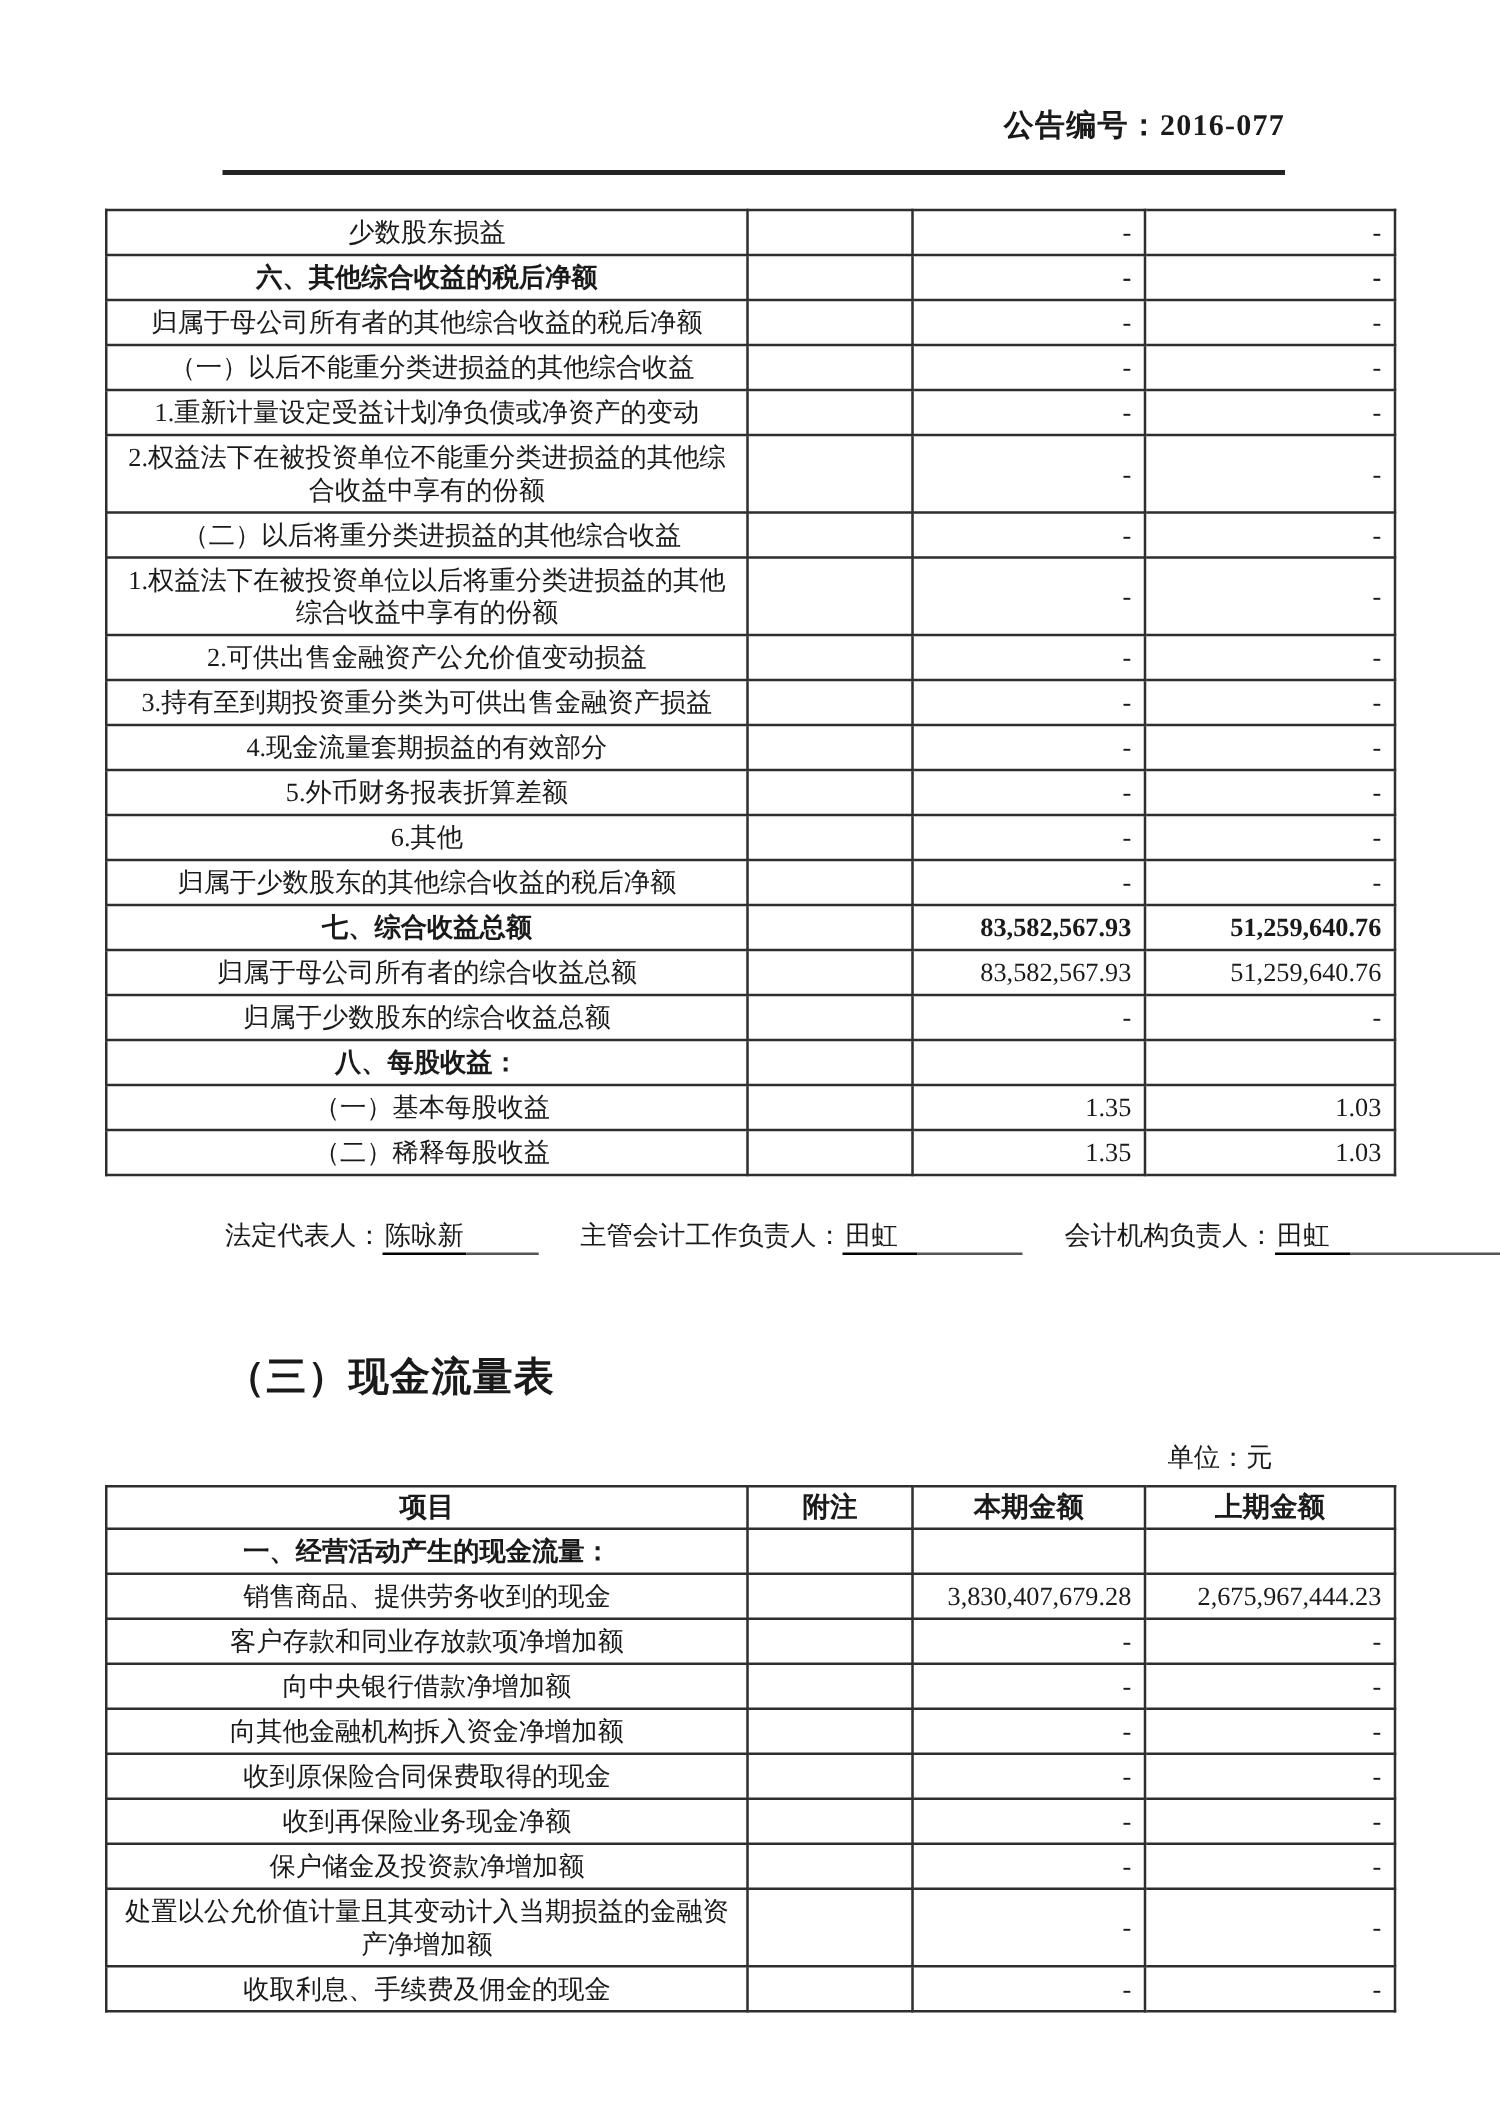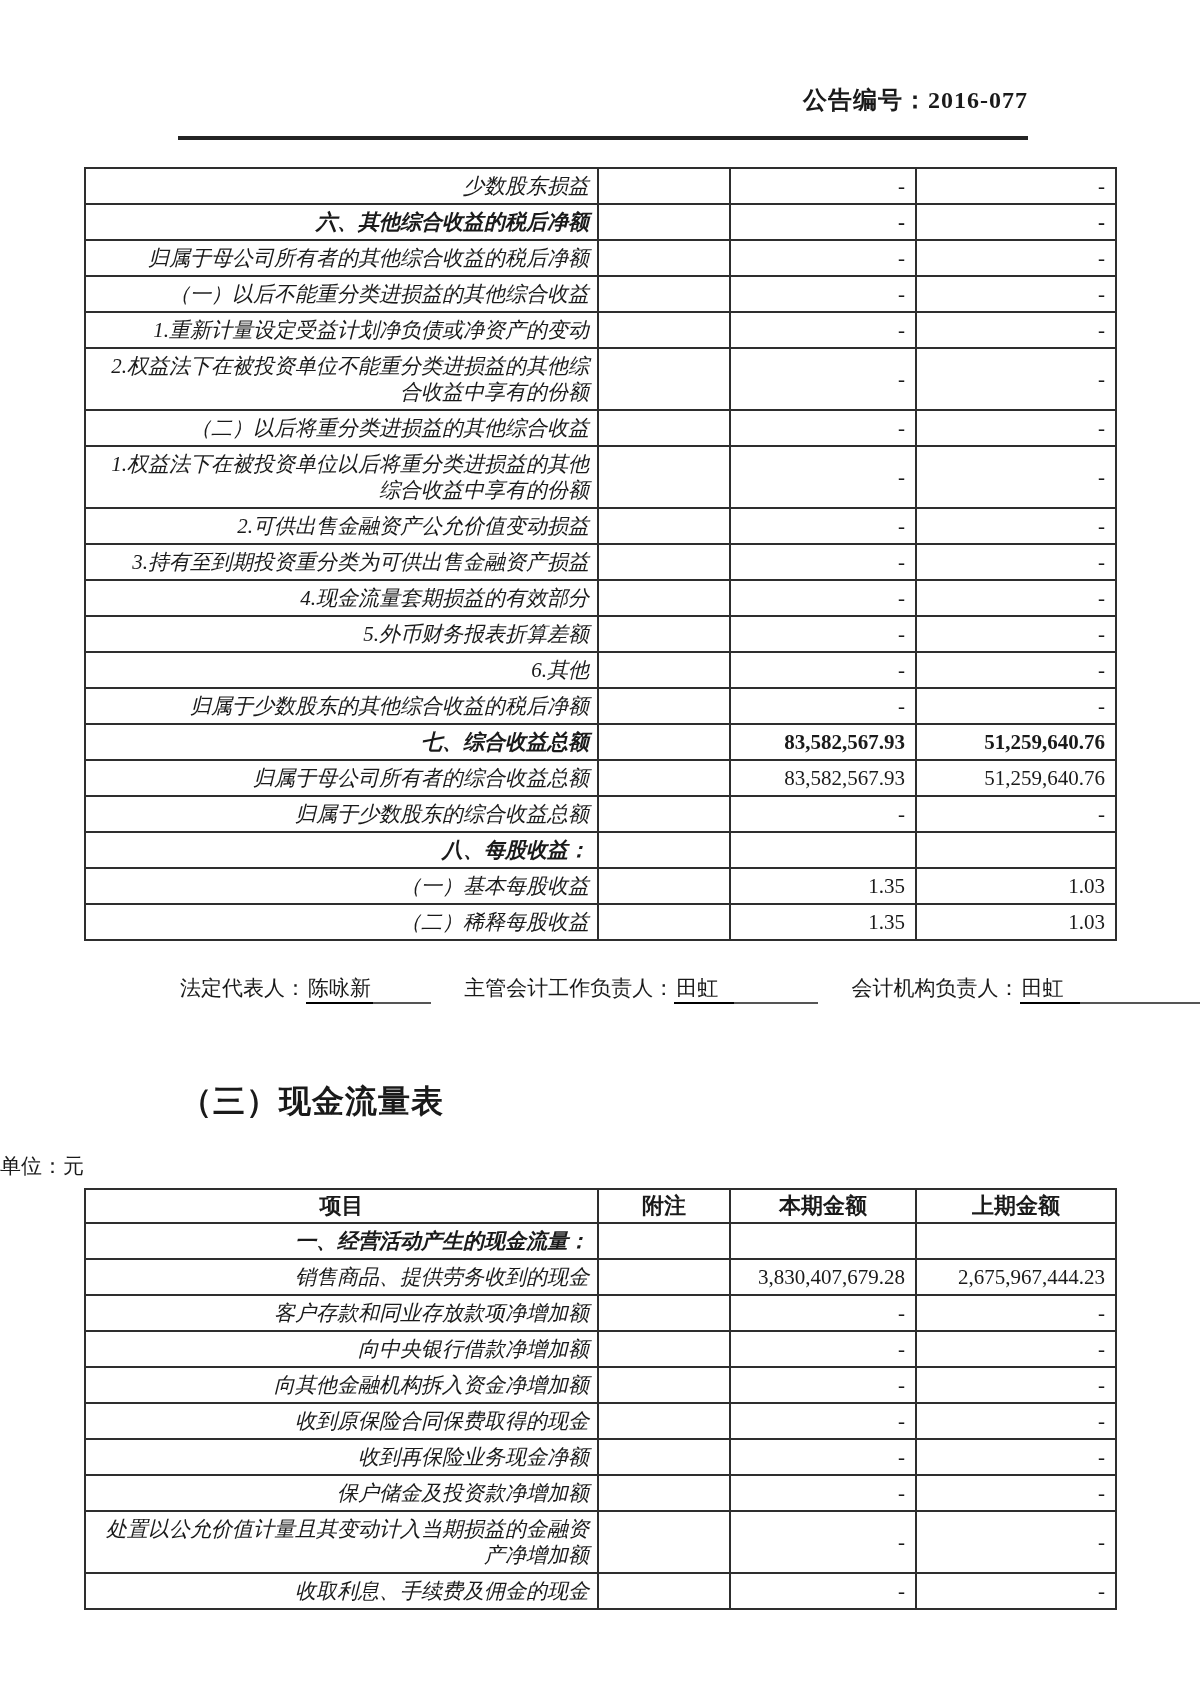--- a/index.html
+++ b/index.html
@@ -40,7 +40,7 @@
     vertical-align: middle;
     overflow: hidden;
   }
-  td.c-item { text-align: right; padding: 4px 8px; font-style: italic; }
+  td.c-item { text-align: center; padding: 4px 8px; }
   td.c-item.indent { padding-left: 16px; }
   td.c-note { padding: 4px 6px; }
   td.c-amt { text-align: right; padding: 4px 10px 4px 6px; }

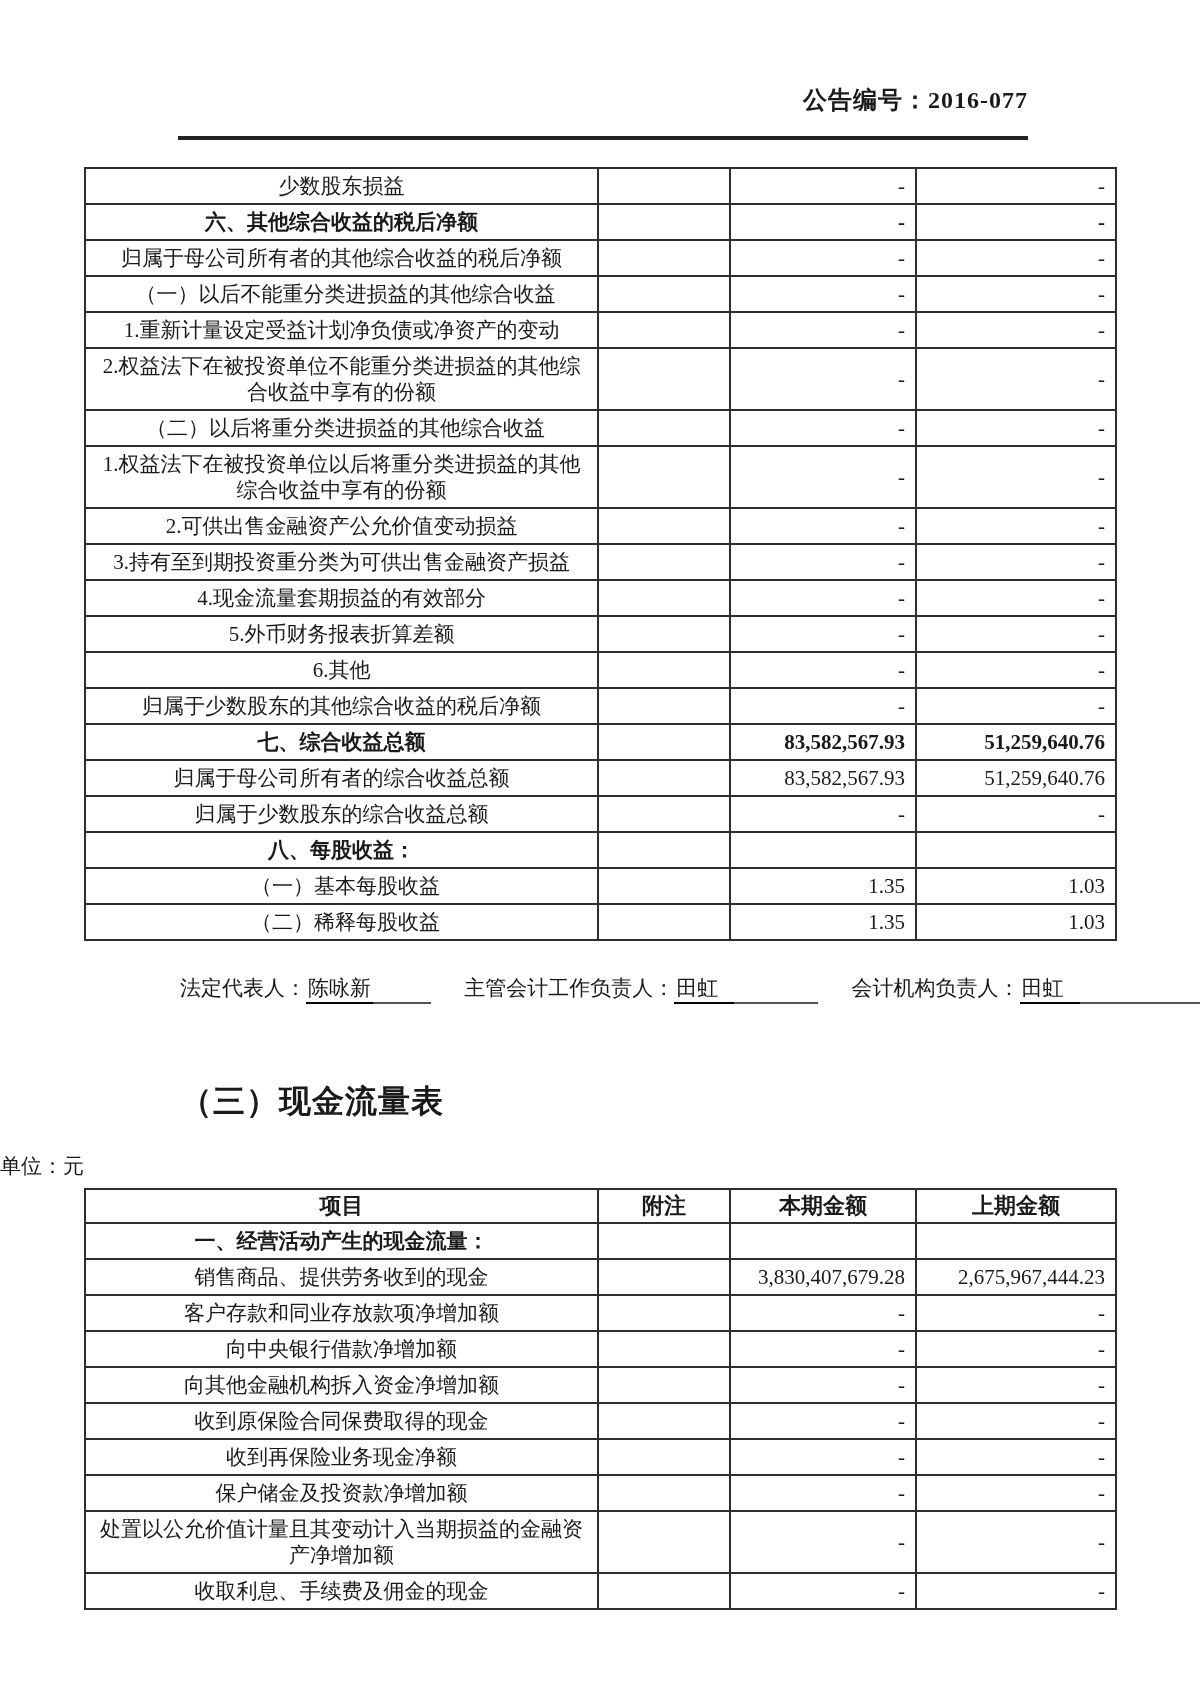--- a/index.html
+++ b/index.html
@@ -78,6 +78,7 @@
   }
   .unit-line {
     margin: 28px 182px 8px 0;
+    text-align: right;
     font-size: 21px;
   }
 </style>

